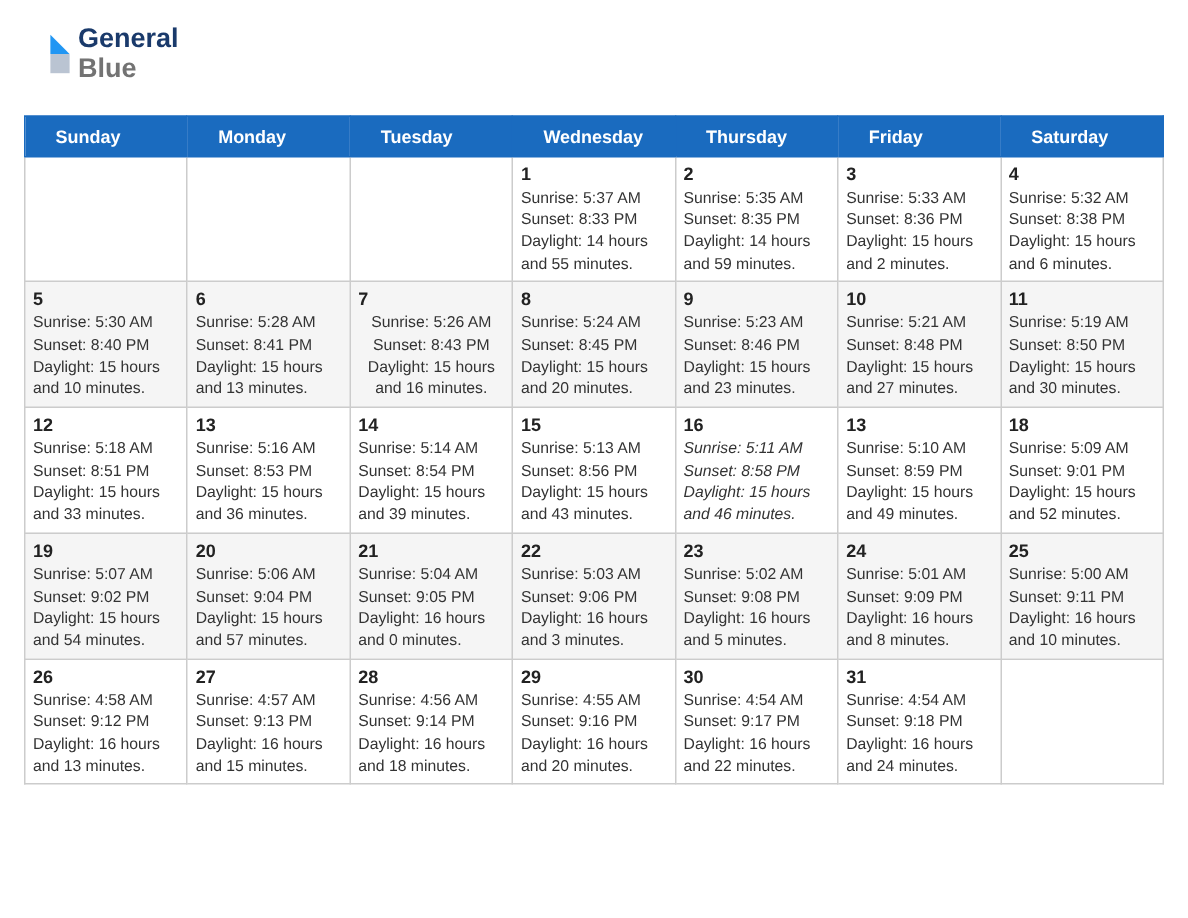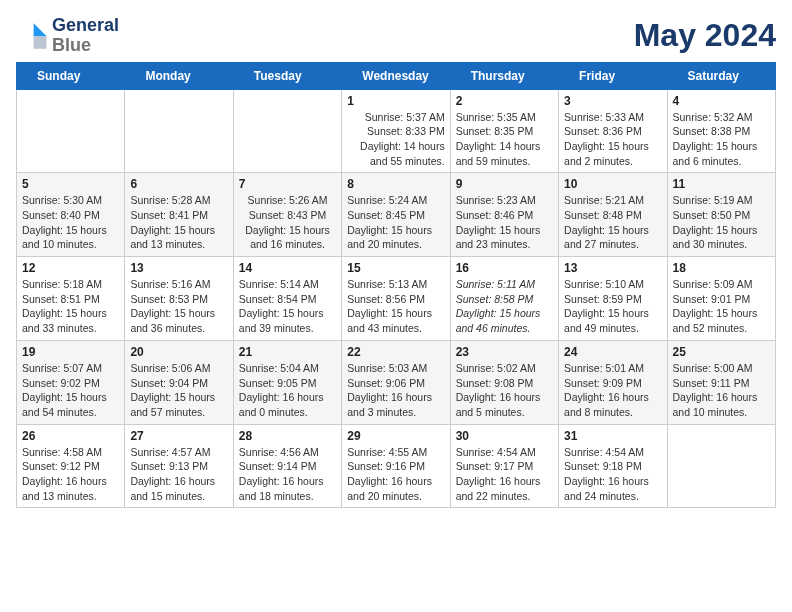--- a/index.html
+++ b/index.html
@@ -13,8 +13,8 @@
     .header {
       display: flex;
       justify-content: space-between;
-      align-items: center;
-      margin-bottom: 6px;
+      align-items: flex-end;
+      margin-bottom: 21px;
       gap: 16px;
     }
     .logo {

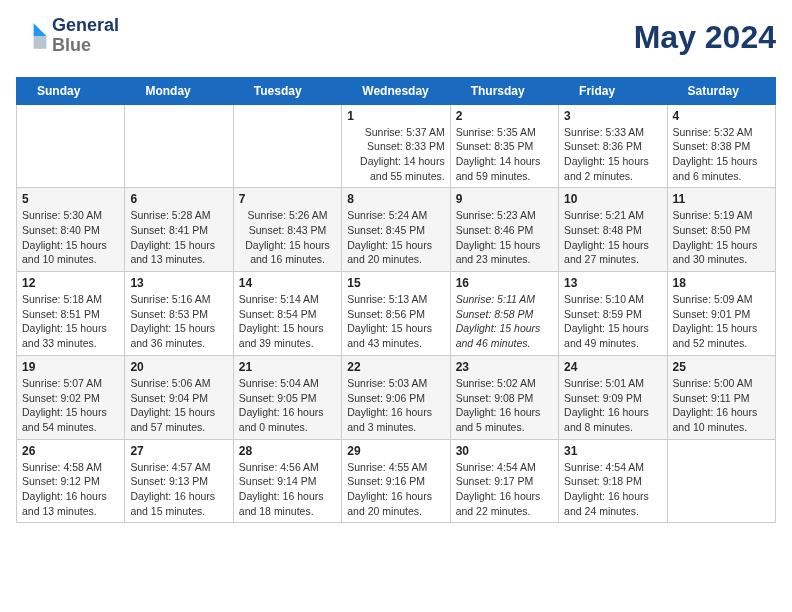--- a/index.html
+++ b/index.html
@@ -102,7 +102,6 @@
     </div>
   </div>
   <div class="title-block">
-    <div class="month-title">May 2024</div>
   </div>
 </div>
 

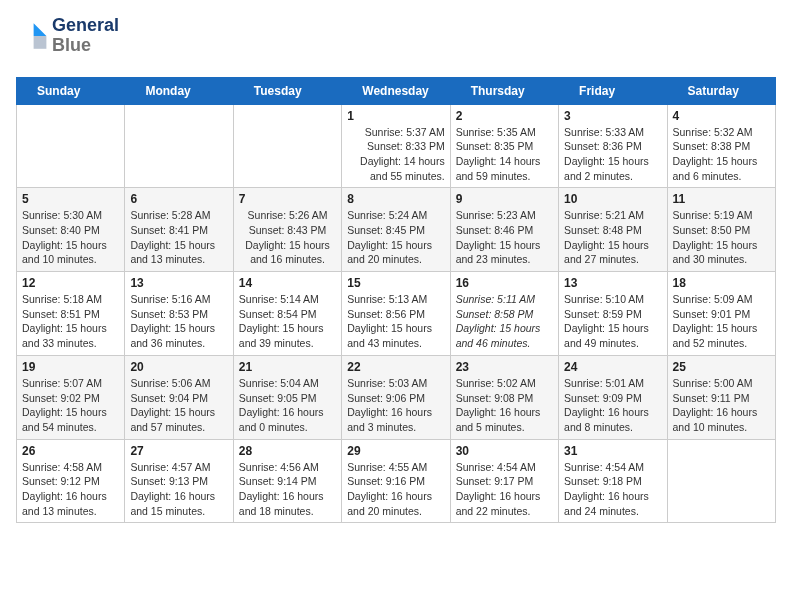--- a/index.html
+++ b/index.html
@@ -124,7 +124,7 @@
         <td class="empty-cell"></td>
         <td>
           <span class="day-num">1</span>
-          <div class="day-info" style="white-space: pre-line; text-align: right;">Sunrise: 5:37 AM
+          <div class="day-info" style="white-space: pre-line;">Sunrise: 5:37 AM
 Sunset: 8:33 PM
 Daylight: 14 hours
 and 55 minutes.</div>

